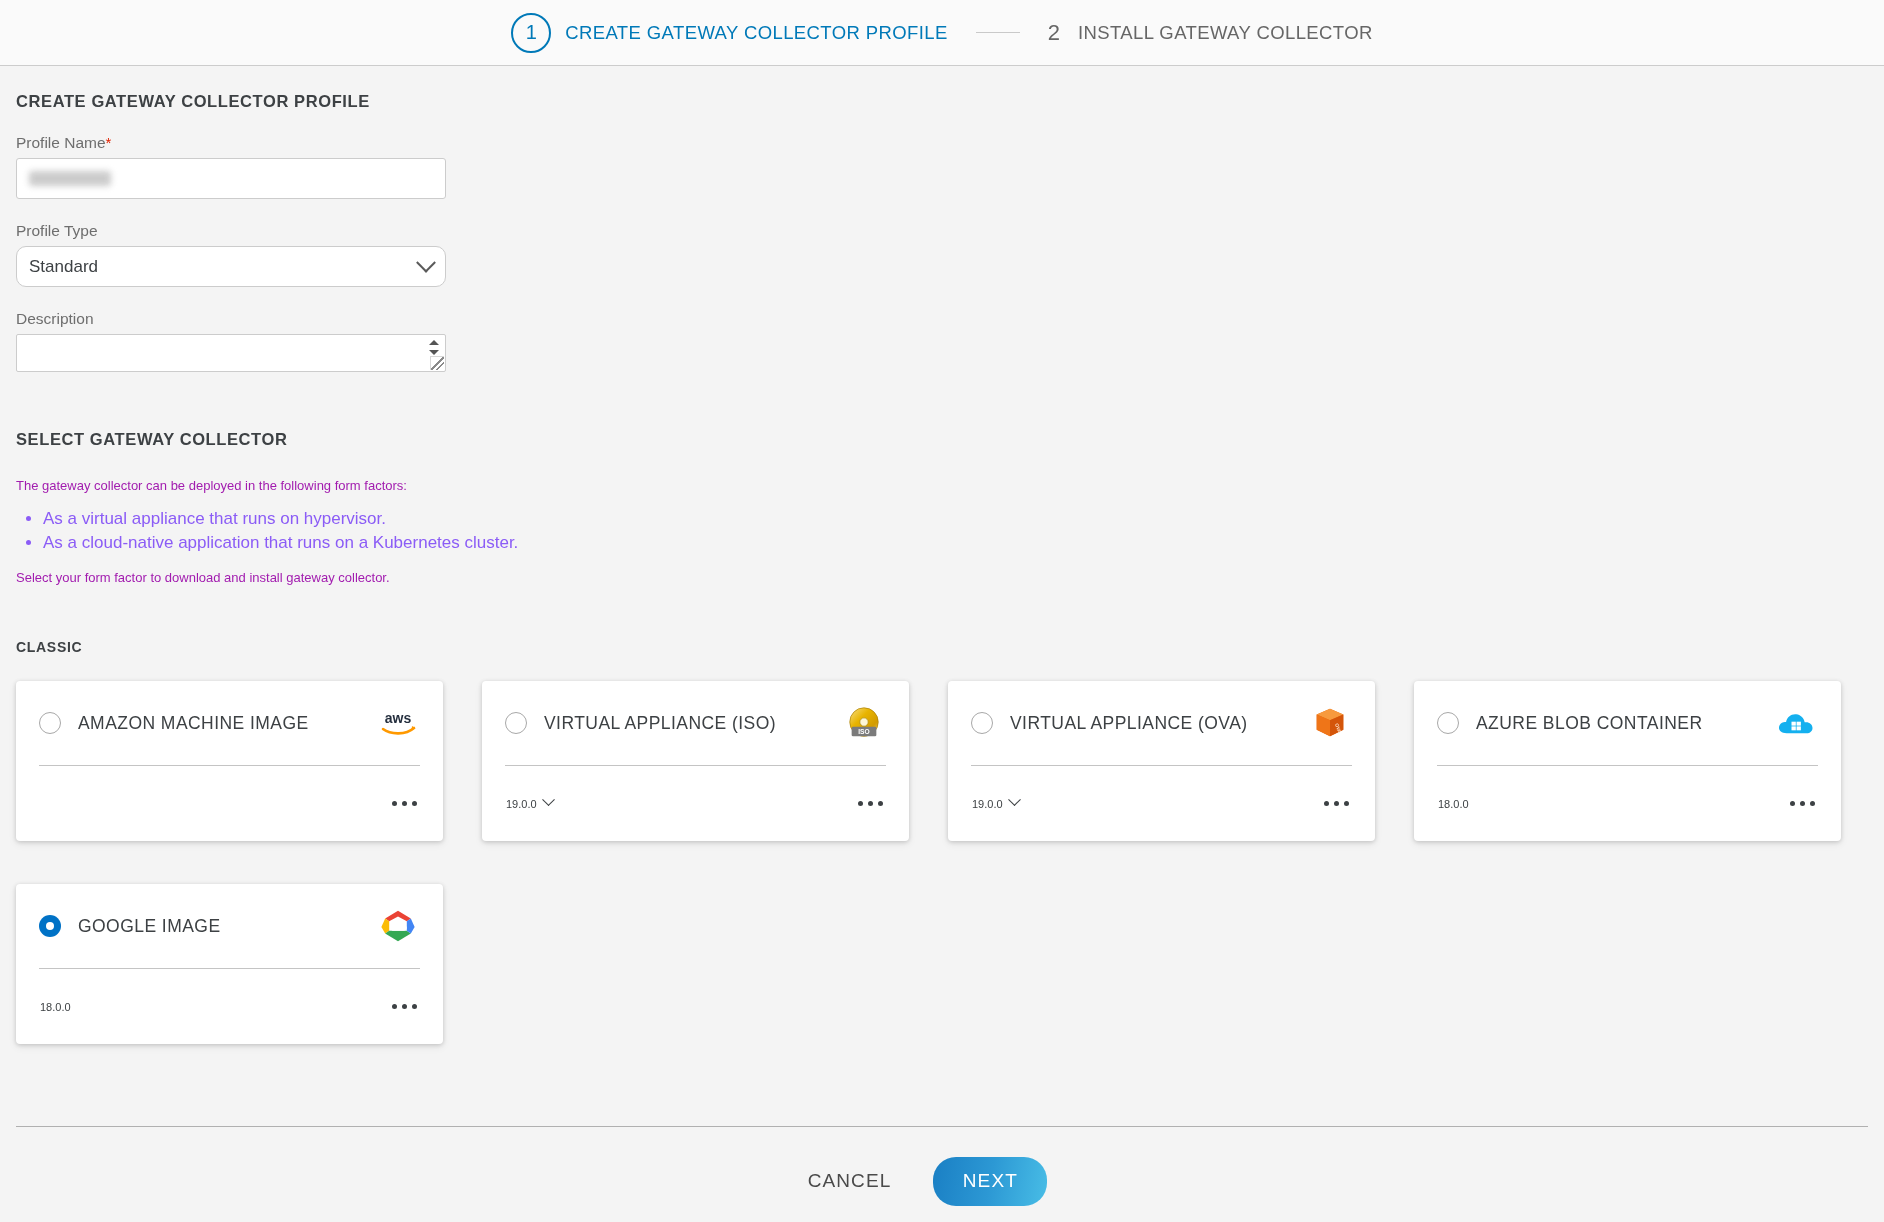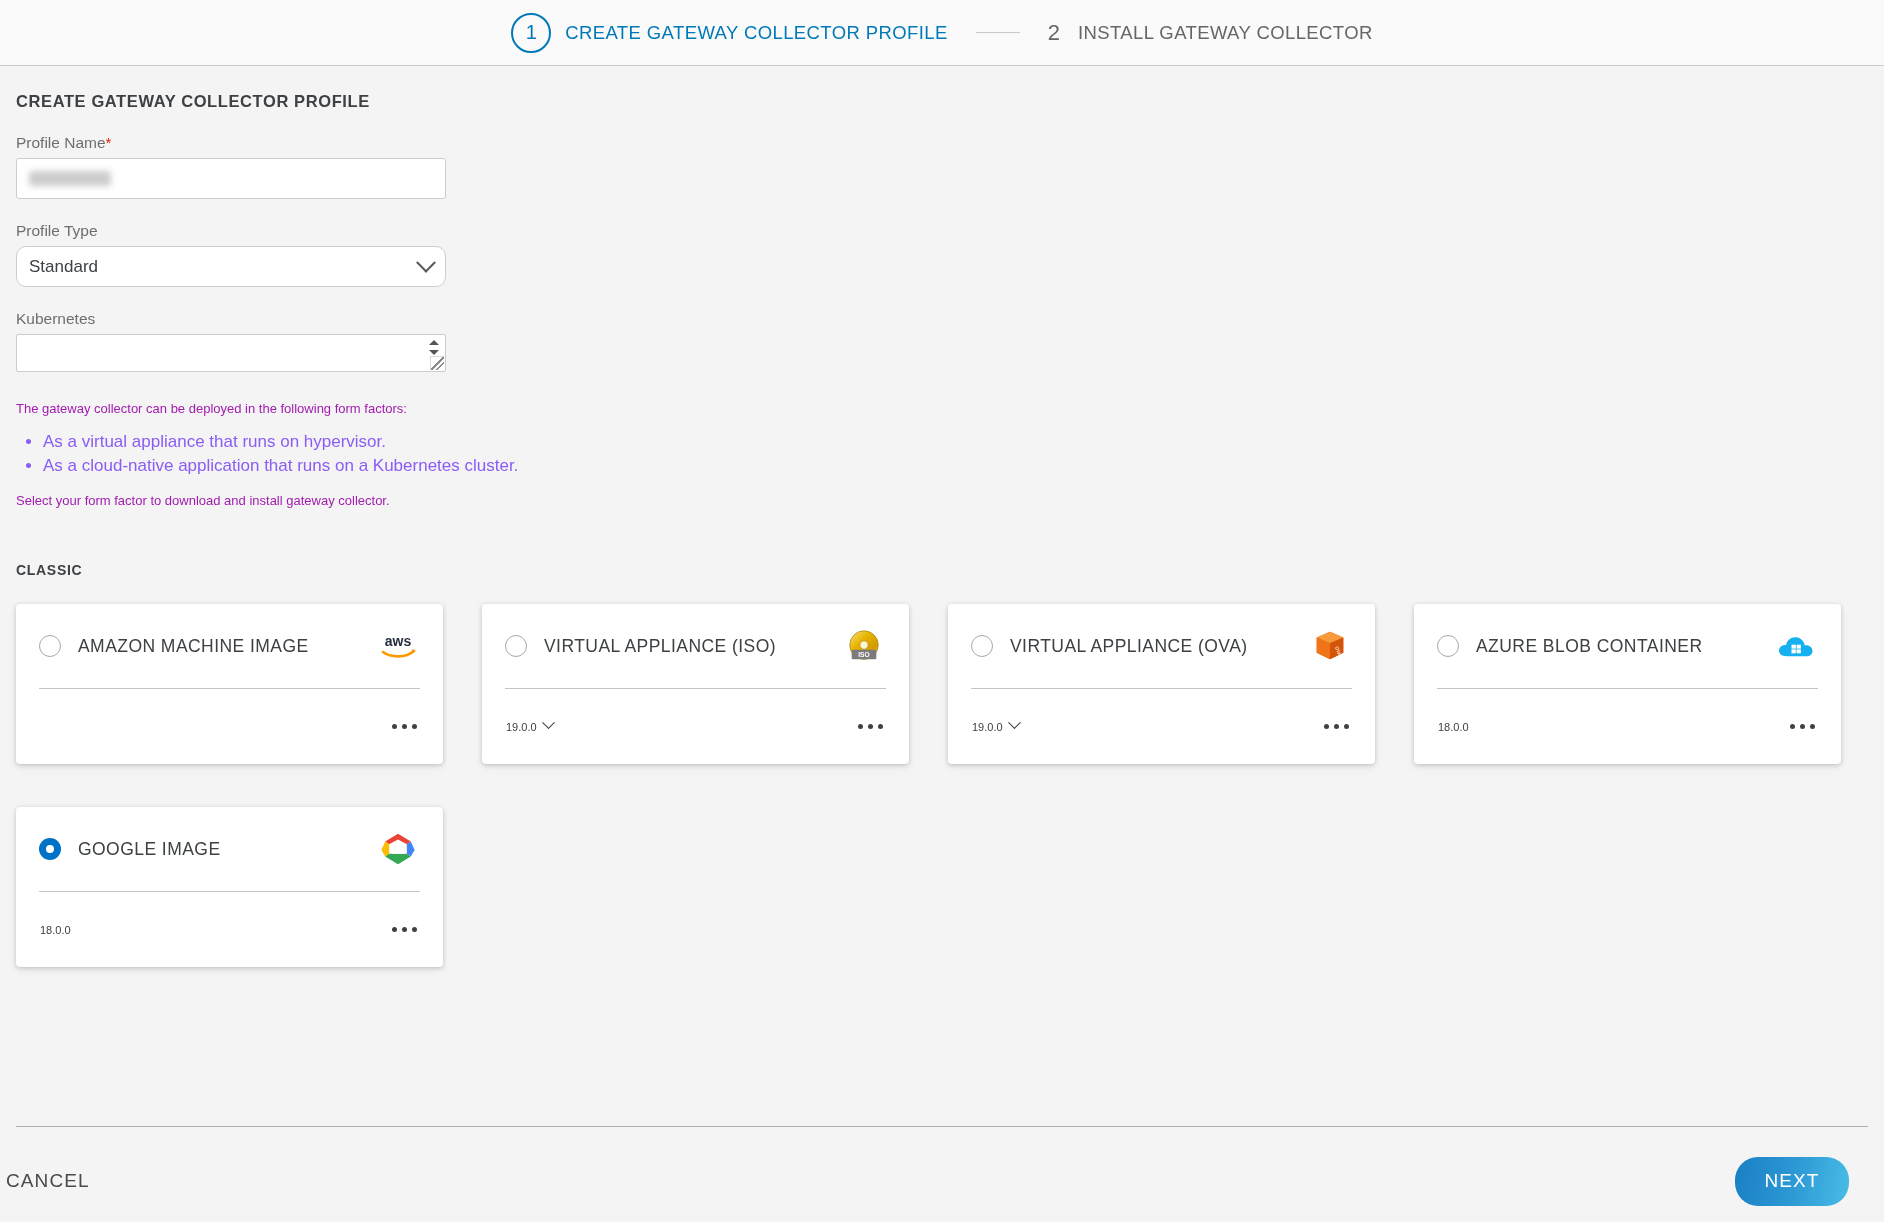--- a/index.html
+++ b/index.html
@@ -304,7 +304,7 @@
     <span class="chev"></span>
   </div>
 
-  <div class="field-label">Kubernetes</div>
+  <div class="field-label">Description</div>
   <div class="textarea-box">
     <span class="ta-spin">
         <i class="up"></i>

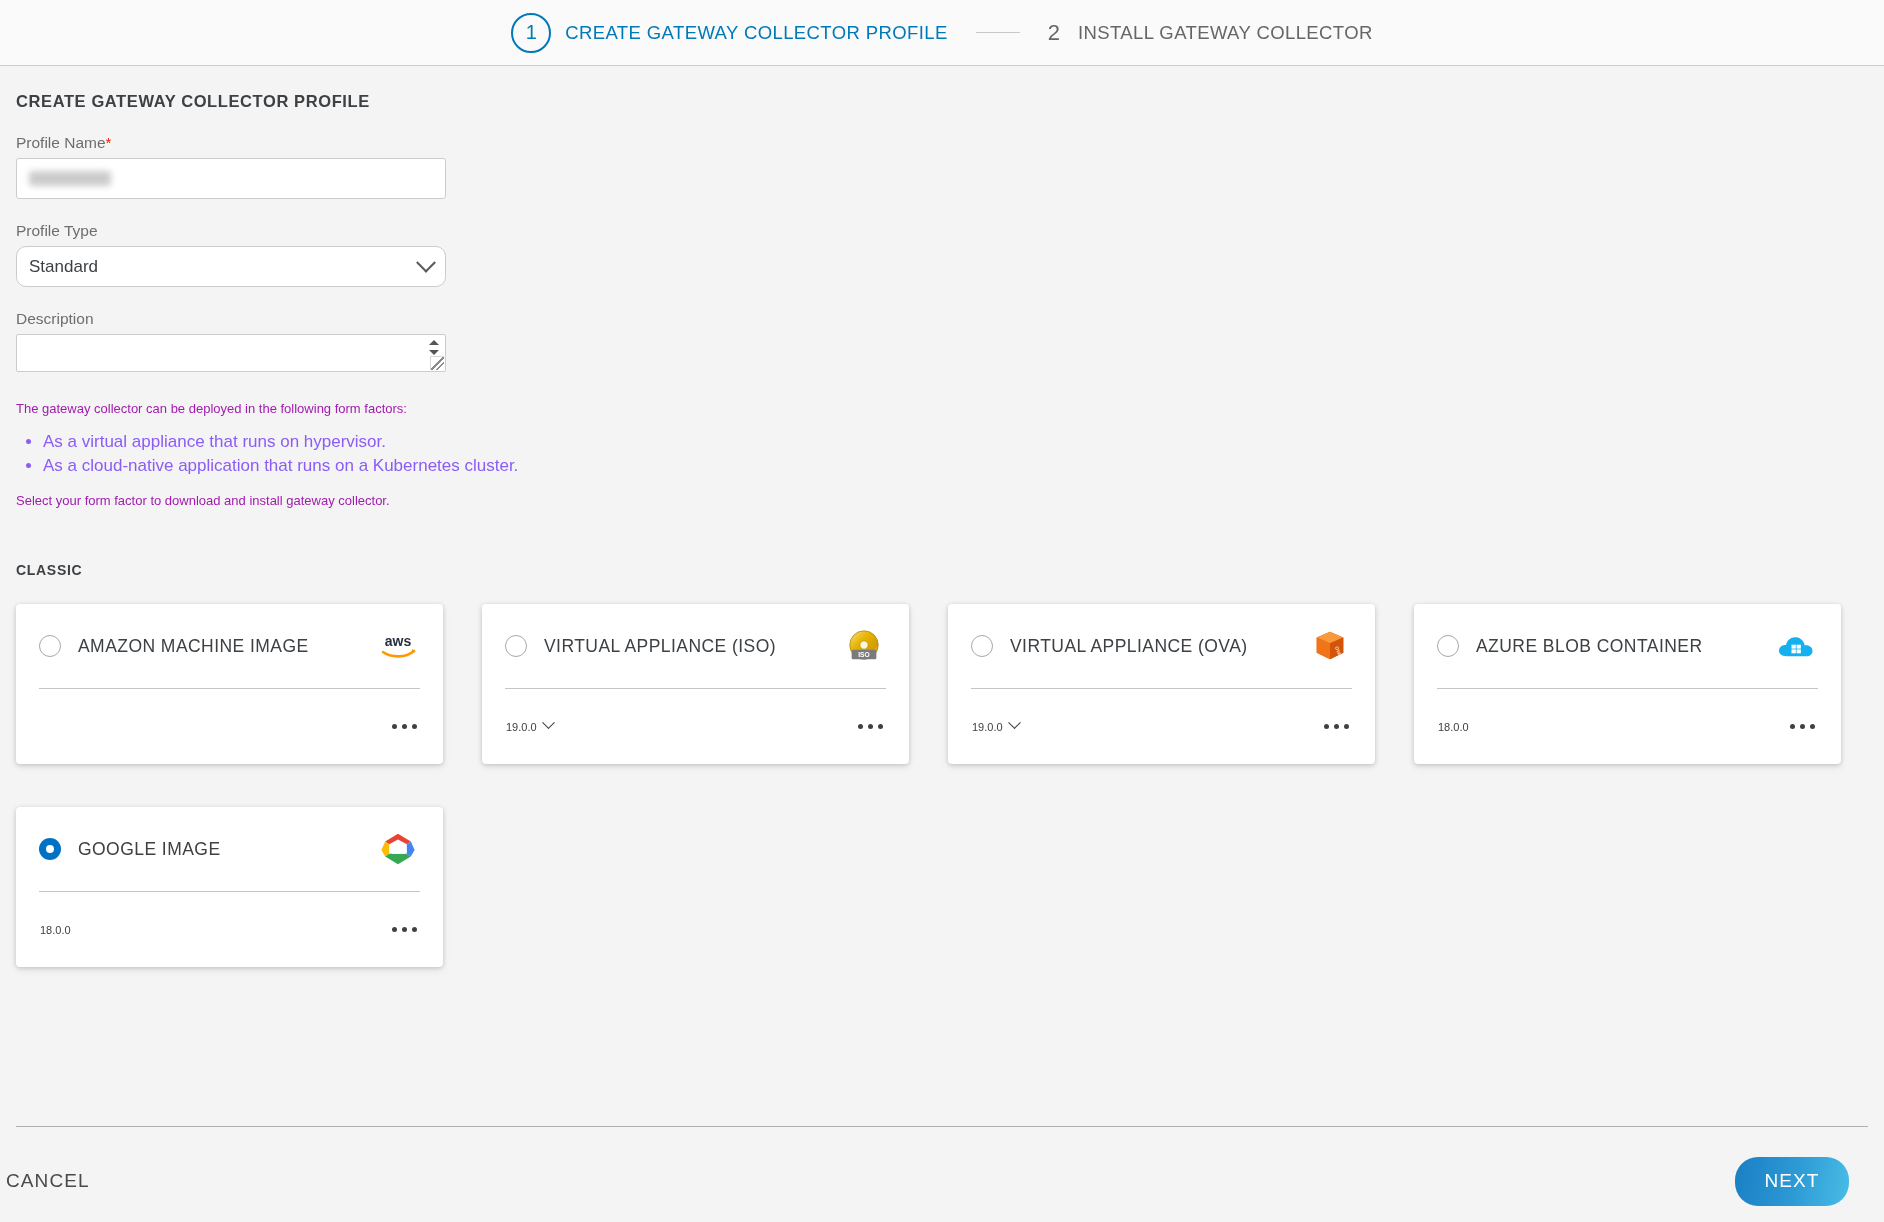--- a/index.html
+++ b/index.html
@@ -313,6 +313,7 @@
     <span class="ta-resize"></span>
   </div>
 
+  <div class="section-title" id="collector-section-title">SELECT GATEWAY COLLECTOR</div>
 
   <div class="para">The gateway collector can be deployed in the following form factors:</div>
 

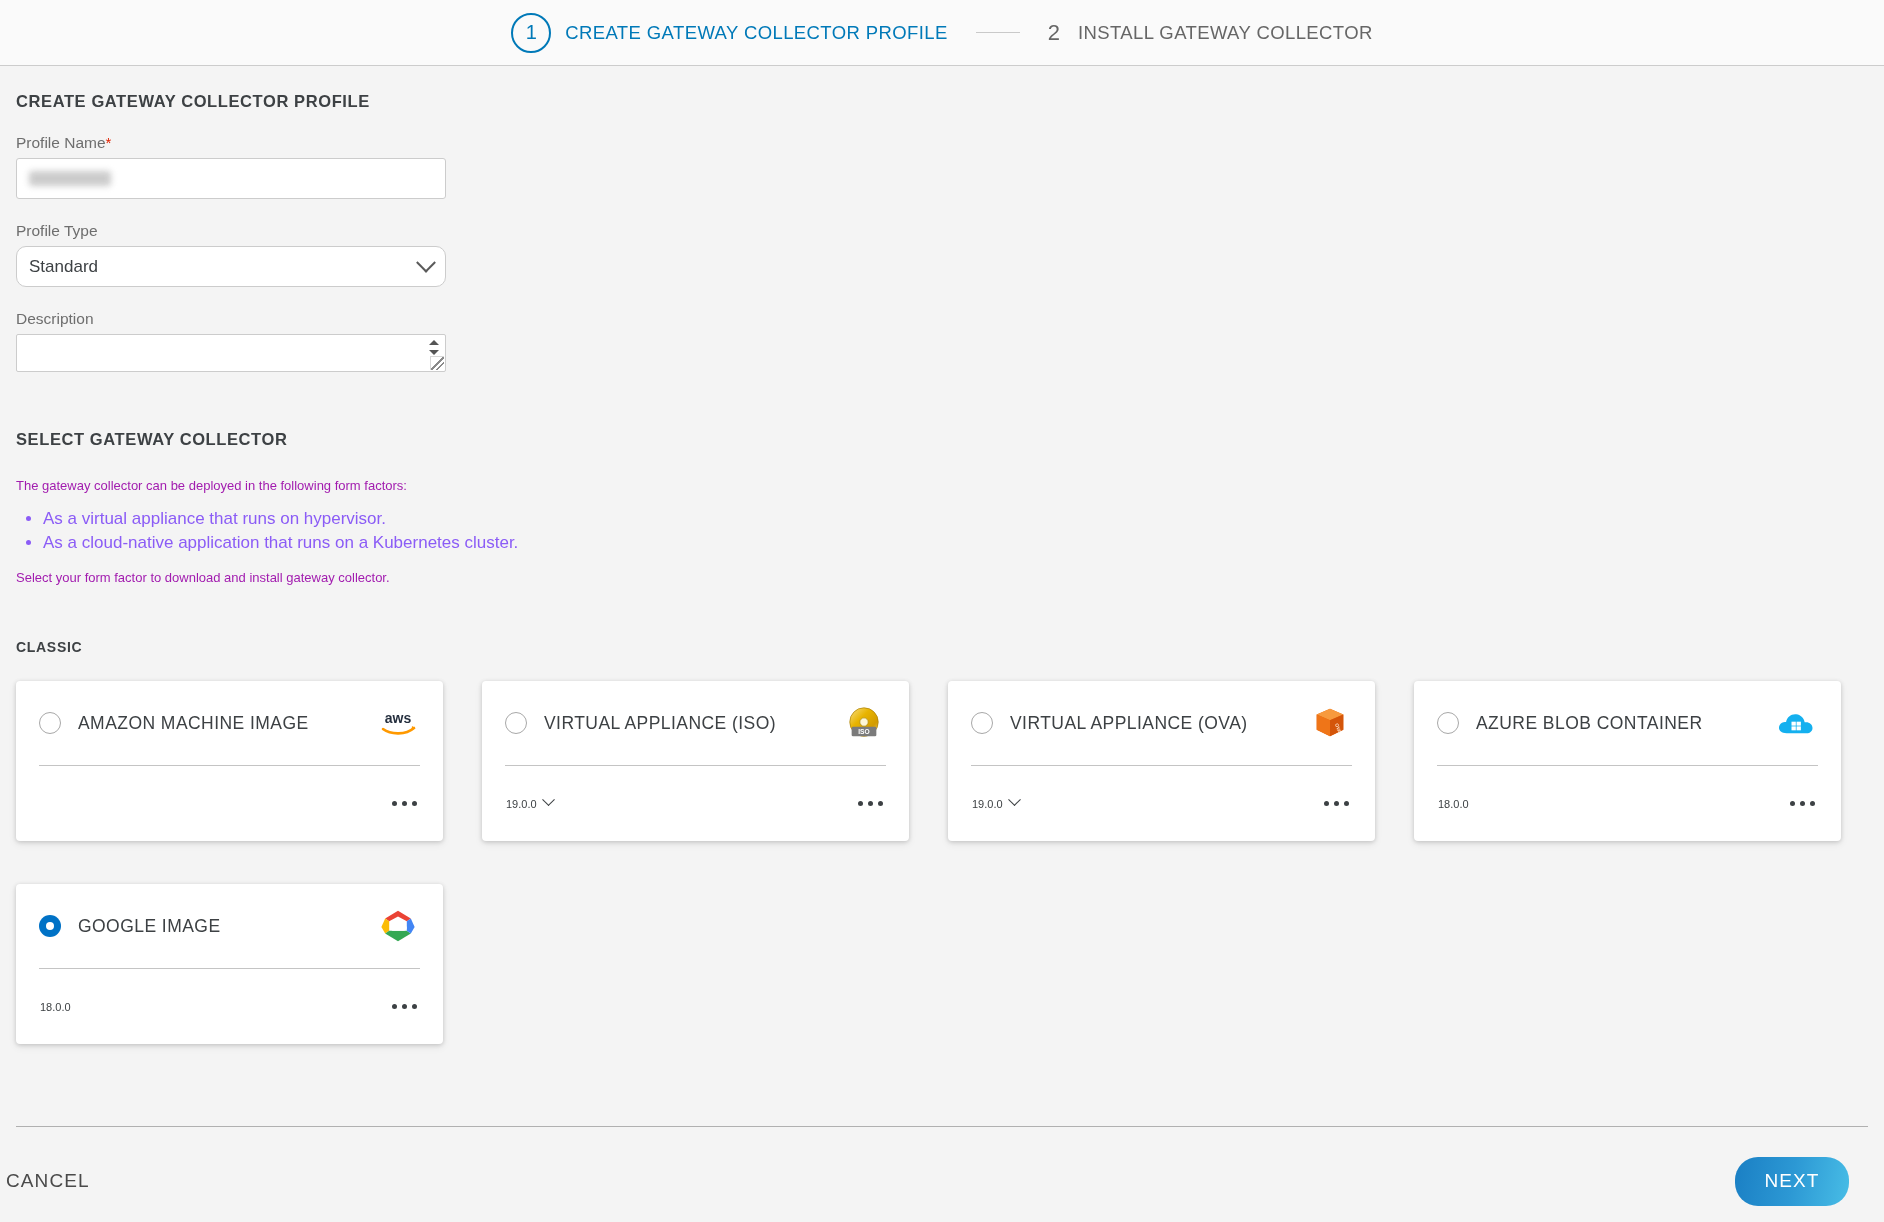--- a/index.html
+++ b/index.html
@@ -246,7 +246,7 @@
     height: 82px;
     display: flex;
     align-items: center;
-    justify-content: space-between;
+    justify-content: center;
     padding-right: 35px;
     gap: 36px;
   }

